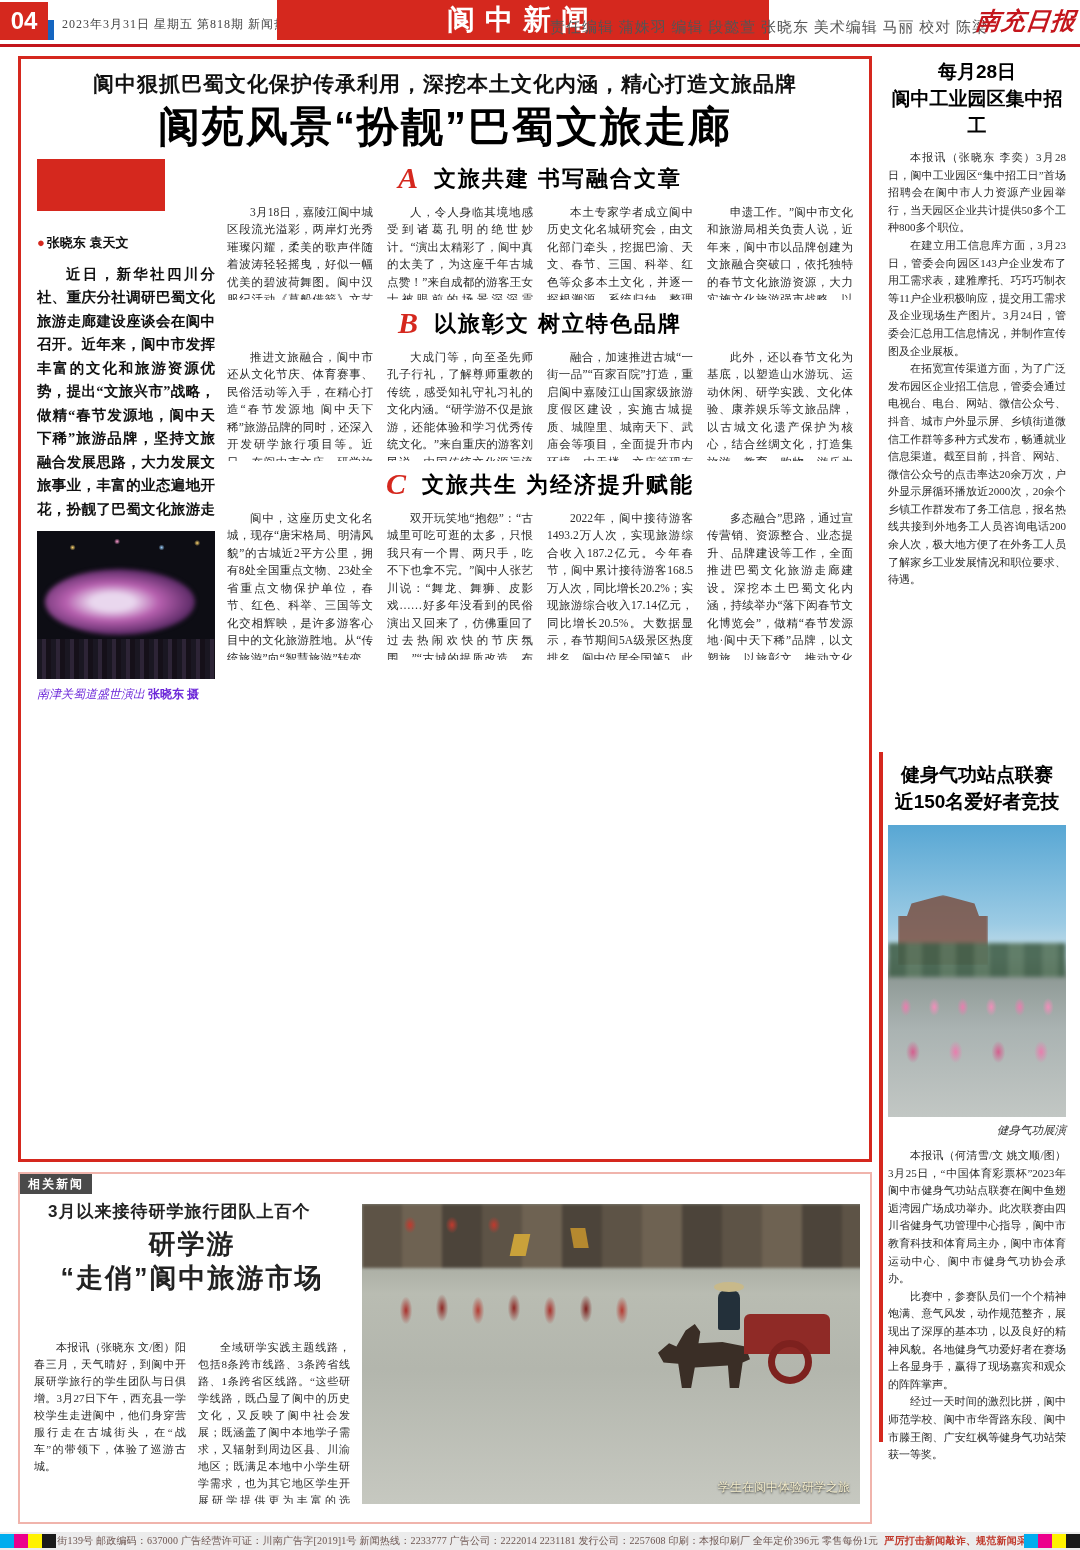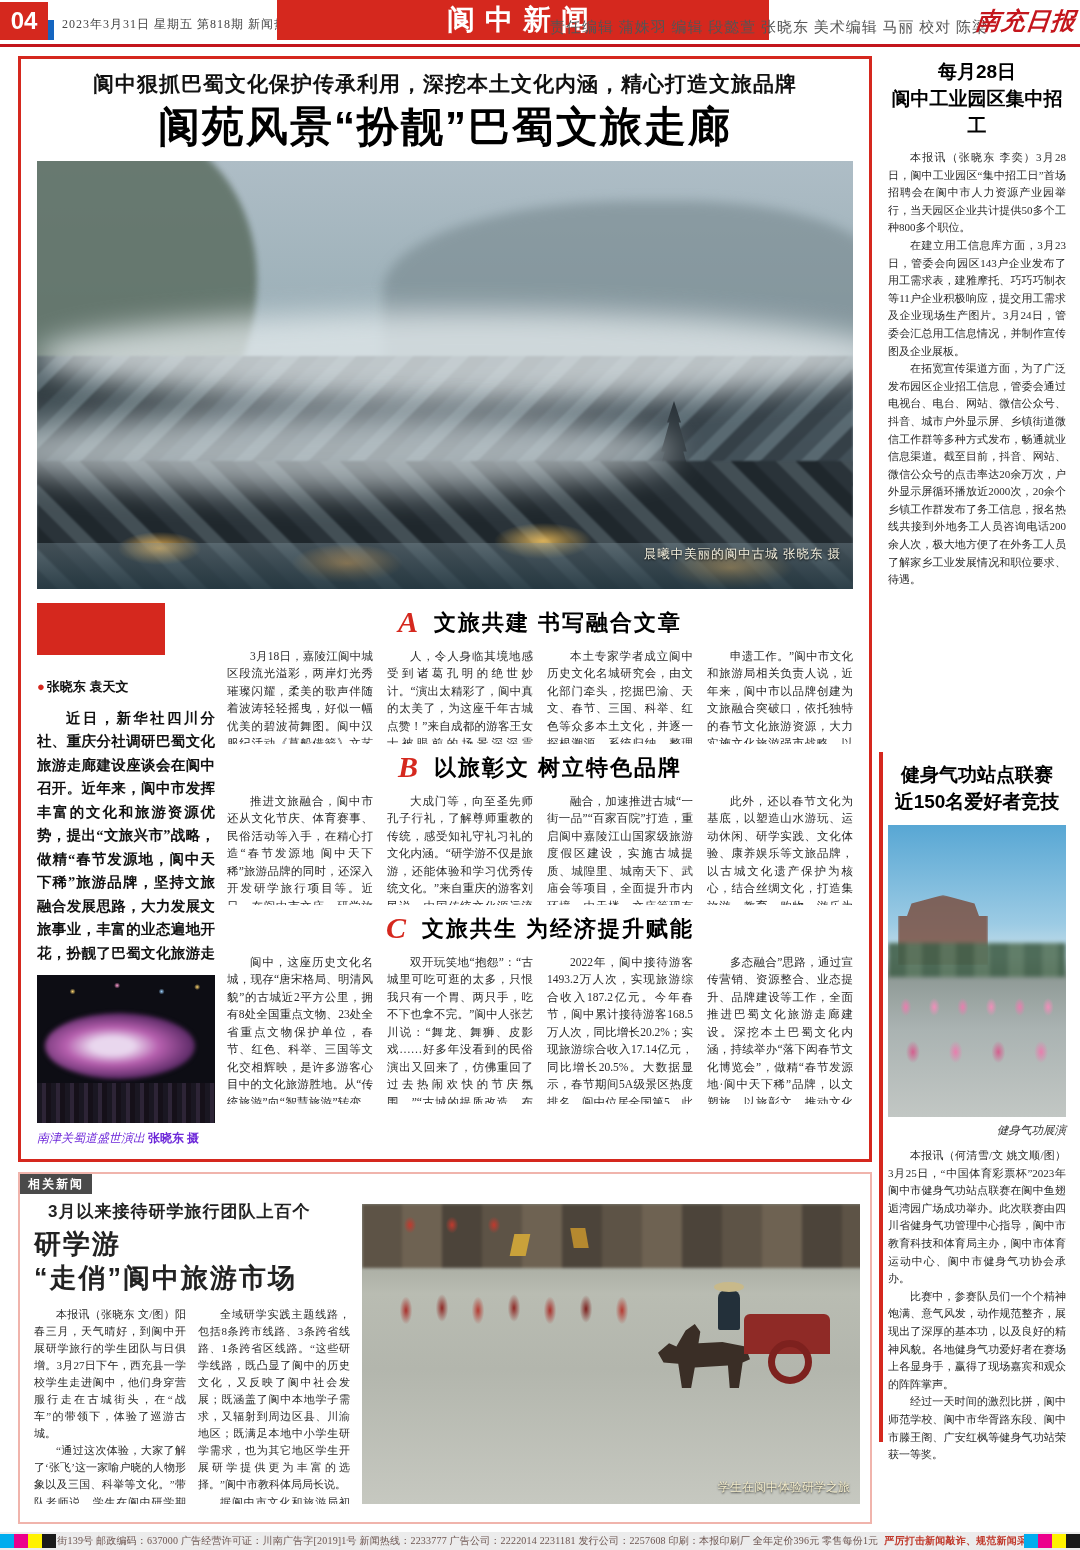--- a/index.html
+++ b/index.html
@@ -181,18 +181,6 @@
     <div class="kicker">阆中狠抓巴蜀文化保护传承利用，深挖本土文化内涵，精心打造文旅品牌</div>
     <div class="main-title">阆苑风景“扮靓”巴蜀文旅走廊</div>
 
-    <div class="main-photo">
-      <div class="ridge"></div>
-      <div class="cliff"></div>
-      <div class="roofband"></div>
-      <div class="fog1"></div>
-      <div class="pagoda"></div>
-      <div class="roofband2"></div>
-      <div class="fog2"></div>
-      <div class="glow"></div>
-      <div class="water"></div>
-      <div class="photo-cap">晨曦中美丽的阆中古城 张晓东 摄</div>
-    </div>
 
     <div class="content-row">
       <div class="left-col">

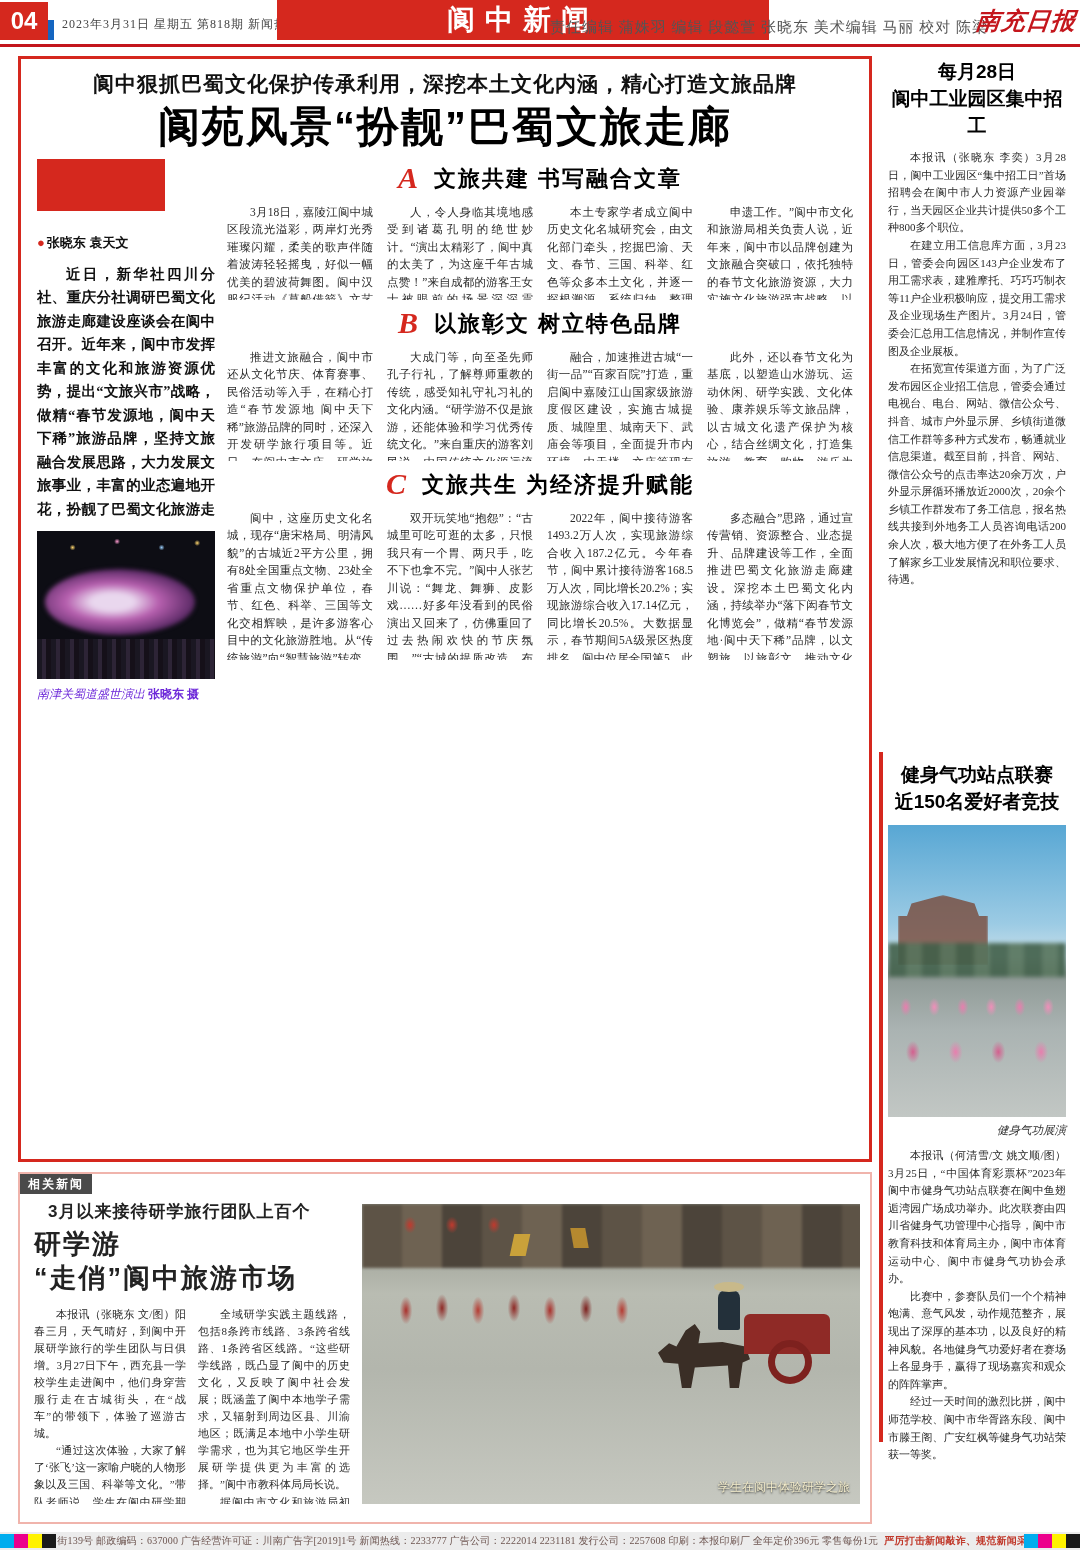--- a/index.html
+++ b/index.html
@@ -118,7 +118,7 @@
   .rel-inner { display:flex; gap:12px; padding:26px 10px 8px 14px; }
   .rel-left { width:316px; flex:none; }
   .rel-kicker { font:bold 17px/24px "Liberation Sans",sans-serif; text-align:left; padding-left:14px; letter-spacing:1px; }
-  .rel-title { font:bold 27px/36px "Liberation Sans",sans-serif; letter-spacing:2px; margin:2px 0 10px 0; }
+  .rel-title { text-align:center; font:bold 27px/36px "Liberation Sans",sans-serif; letter-spacing:2px; margin:2px 0 10px 0; }
   .rel-cols { display:flex; gap:12px; }
   .rel-cols .c { flex:1; }
   .rel-cols p { font-size:11px; line-height:1.55; text-align:justify; color:#2a2a2a; text-indent:2em; }

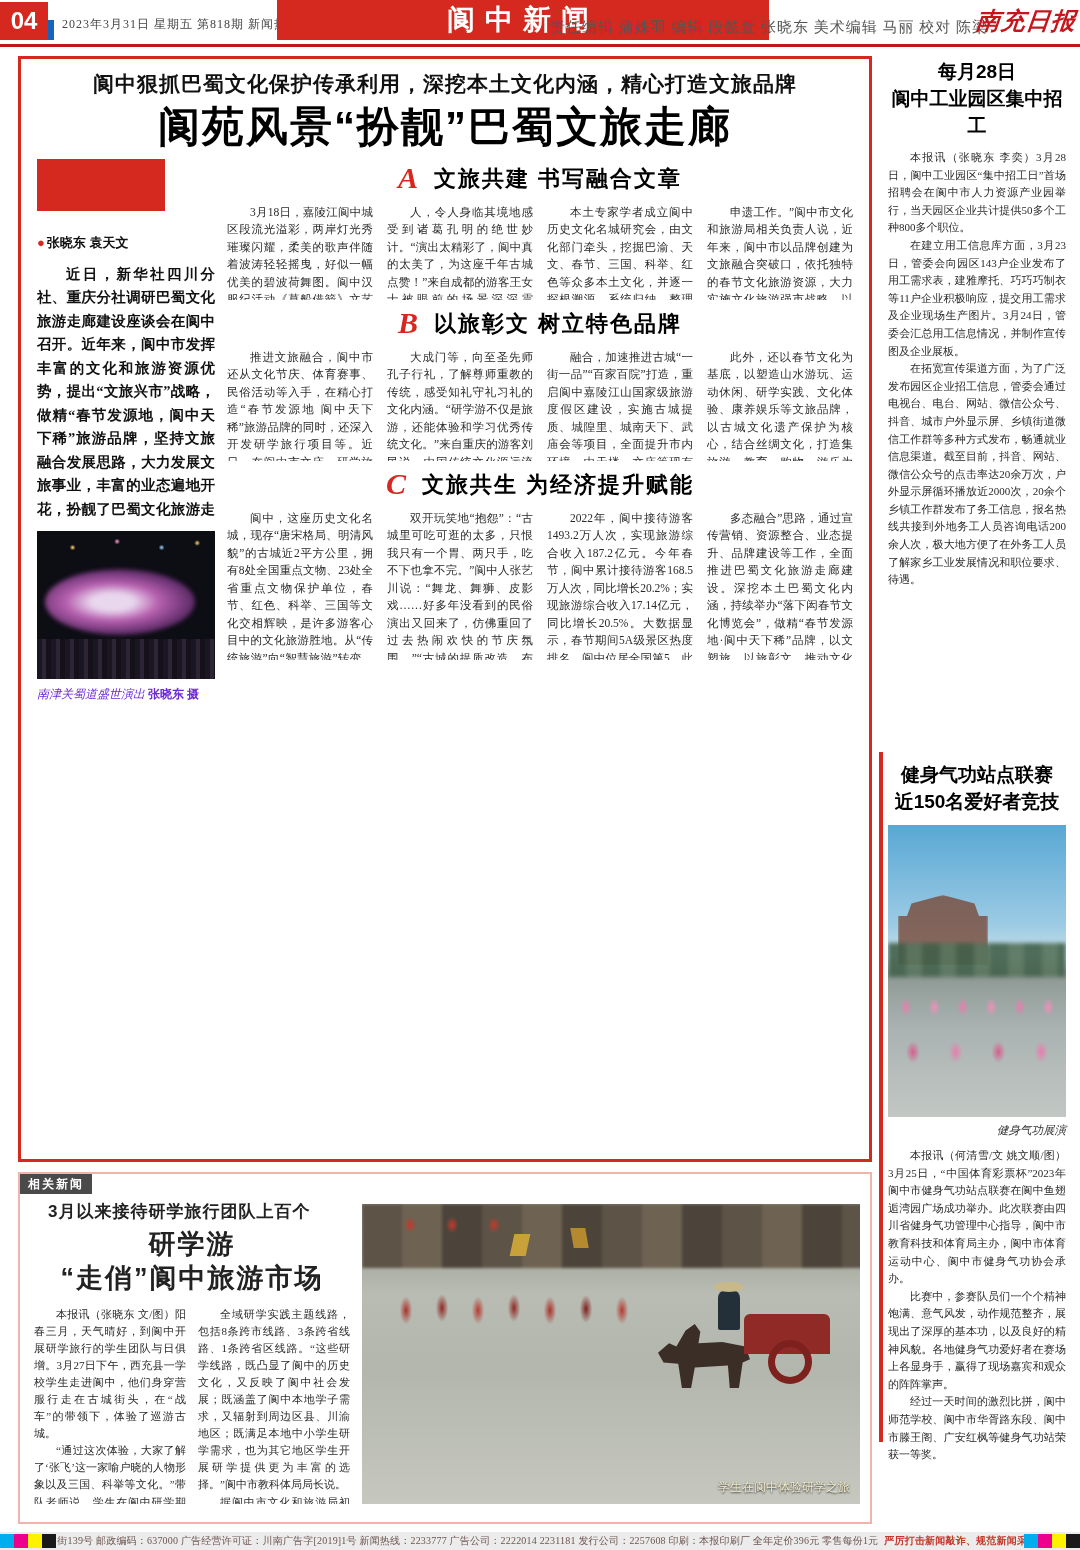--- a/index.html
+++ b/index.html
@@ -121,7 +121,7 @@
   .rel-title { text-align:center; font:bold 27px/36px "Liberation Sans",sans-serif; letter-spacing:2px; margin:2px 0 10px 0; }
   .rel-cols { display:flex; gap:12px; }
   .rel-cols .c { flex:1; }
-  .rel-cols p { font-size:11px; line-height:1.55; text-align:justify; color:#2a2a2a; text-indent:2em; }
+  .rel-cols p { font-size:11px; line-height:1.55; text-align:justify; color:#2a2a2a; text-indent:2em;margin-top:33px; }
   .rel-colbox { height:198px; overflow:hidden; }
   .rel-photo { position:relative; flex:1; height:300px; margin-top:4px; overflow:hidden;
     background:linear-gradient(#8e9288 0%, #a8aba0 18%, #b9bcb2 30%, #b3b6ad 55%, #c6c8c0 100%); }

